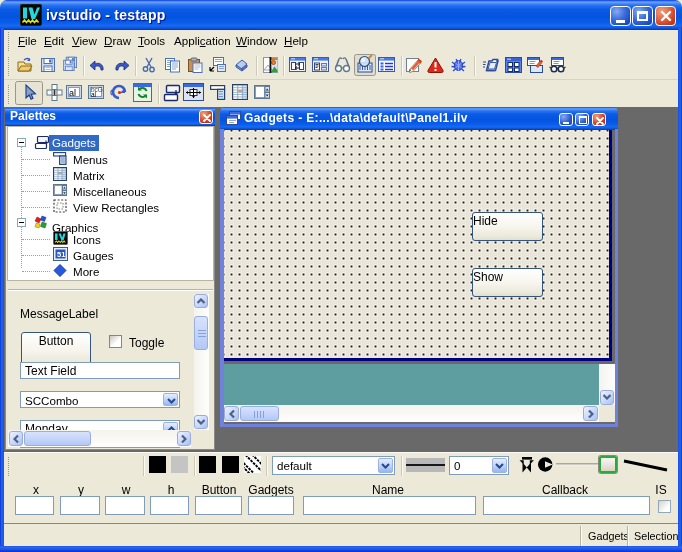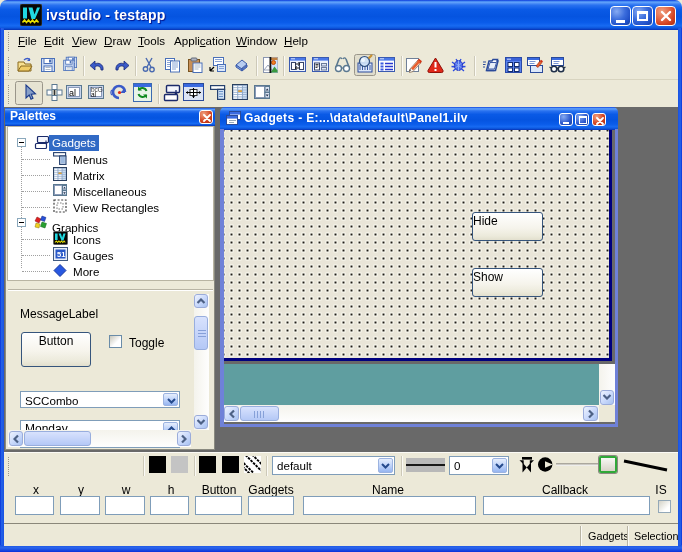--- a/index.html
+++ b/index.html
@@ -605,6 +605,7 @@
   <div class="abs" style="left:14px;top:50px;width:70px;height:35px;background:linear-gradient(180deg,#fff,#f6f4ec 55%,#eceadb 85%,#e2dfcd);border:1px solid #36557c;border-radius:3px;font-size:12px;text-align:center;line-height:17px">Button</div>
   <div class="abs" style="left:102px;top:53px;width:13px;height:13px;background:linear-gradient(135deg,#c8c6ba,#fff 60%);border:1px solid #6a8ca8"></div>
   <span class="abs" style="left:122px;top:54px;font-size:12px">Toggle</span>
+  <div class="abs" style="left:13px;top:80px;width:160px;height:17px;background:#fff;border:1px solid #7f9db9;font-size:12px;padding:1px 0 0 4px">Text Field</div>
   <div class="combo" style="left:13px;top:109px;width:160px;height:17px">
         <span class="txt">SCCombo</span>
         <span class="carr">

